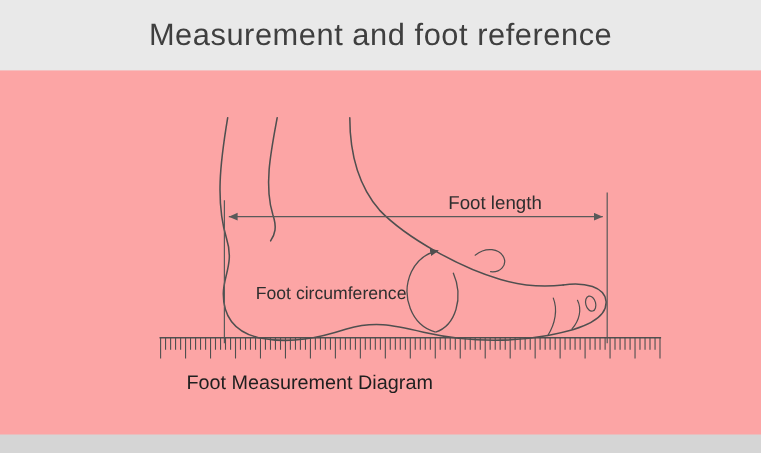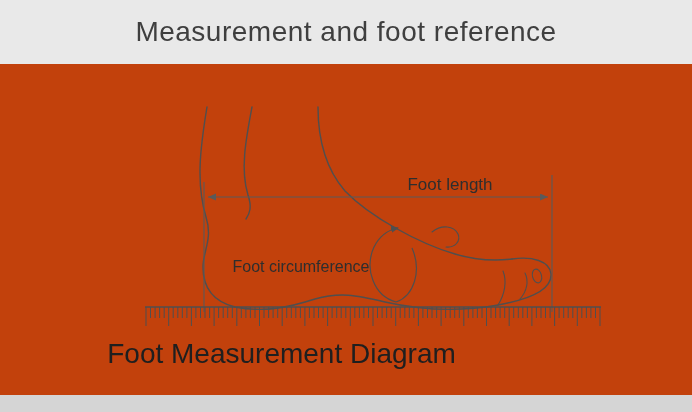--- a/index.html
+++ b/index.html
@@ -12,7 +12,7 @@
     position: relative;
     width: 692px;
     height: 412px;
-    background: #c2410c;
+    background: #fca5a5;
     overflow: hidden;
   }
   .header-banner {

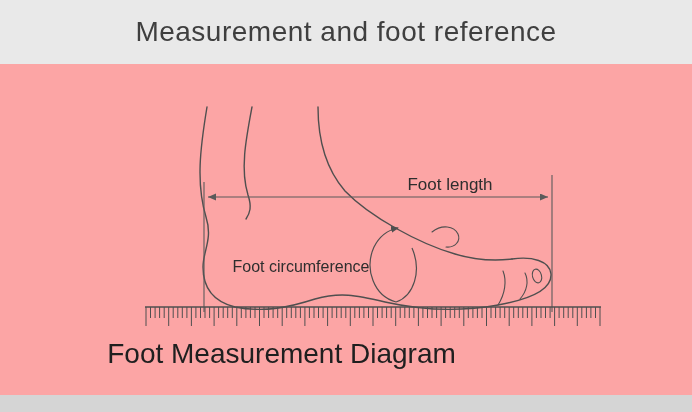--- a/index.html
+++ b/index.html
@@ -42,7 +42,7 @@
     left: 0;
     width: 563px;
     text-align: center;
-    font-size: 28px;
+    font-size: 18px;
     color: #1f1f1f;
   }
   .footer-bar {

